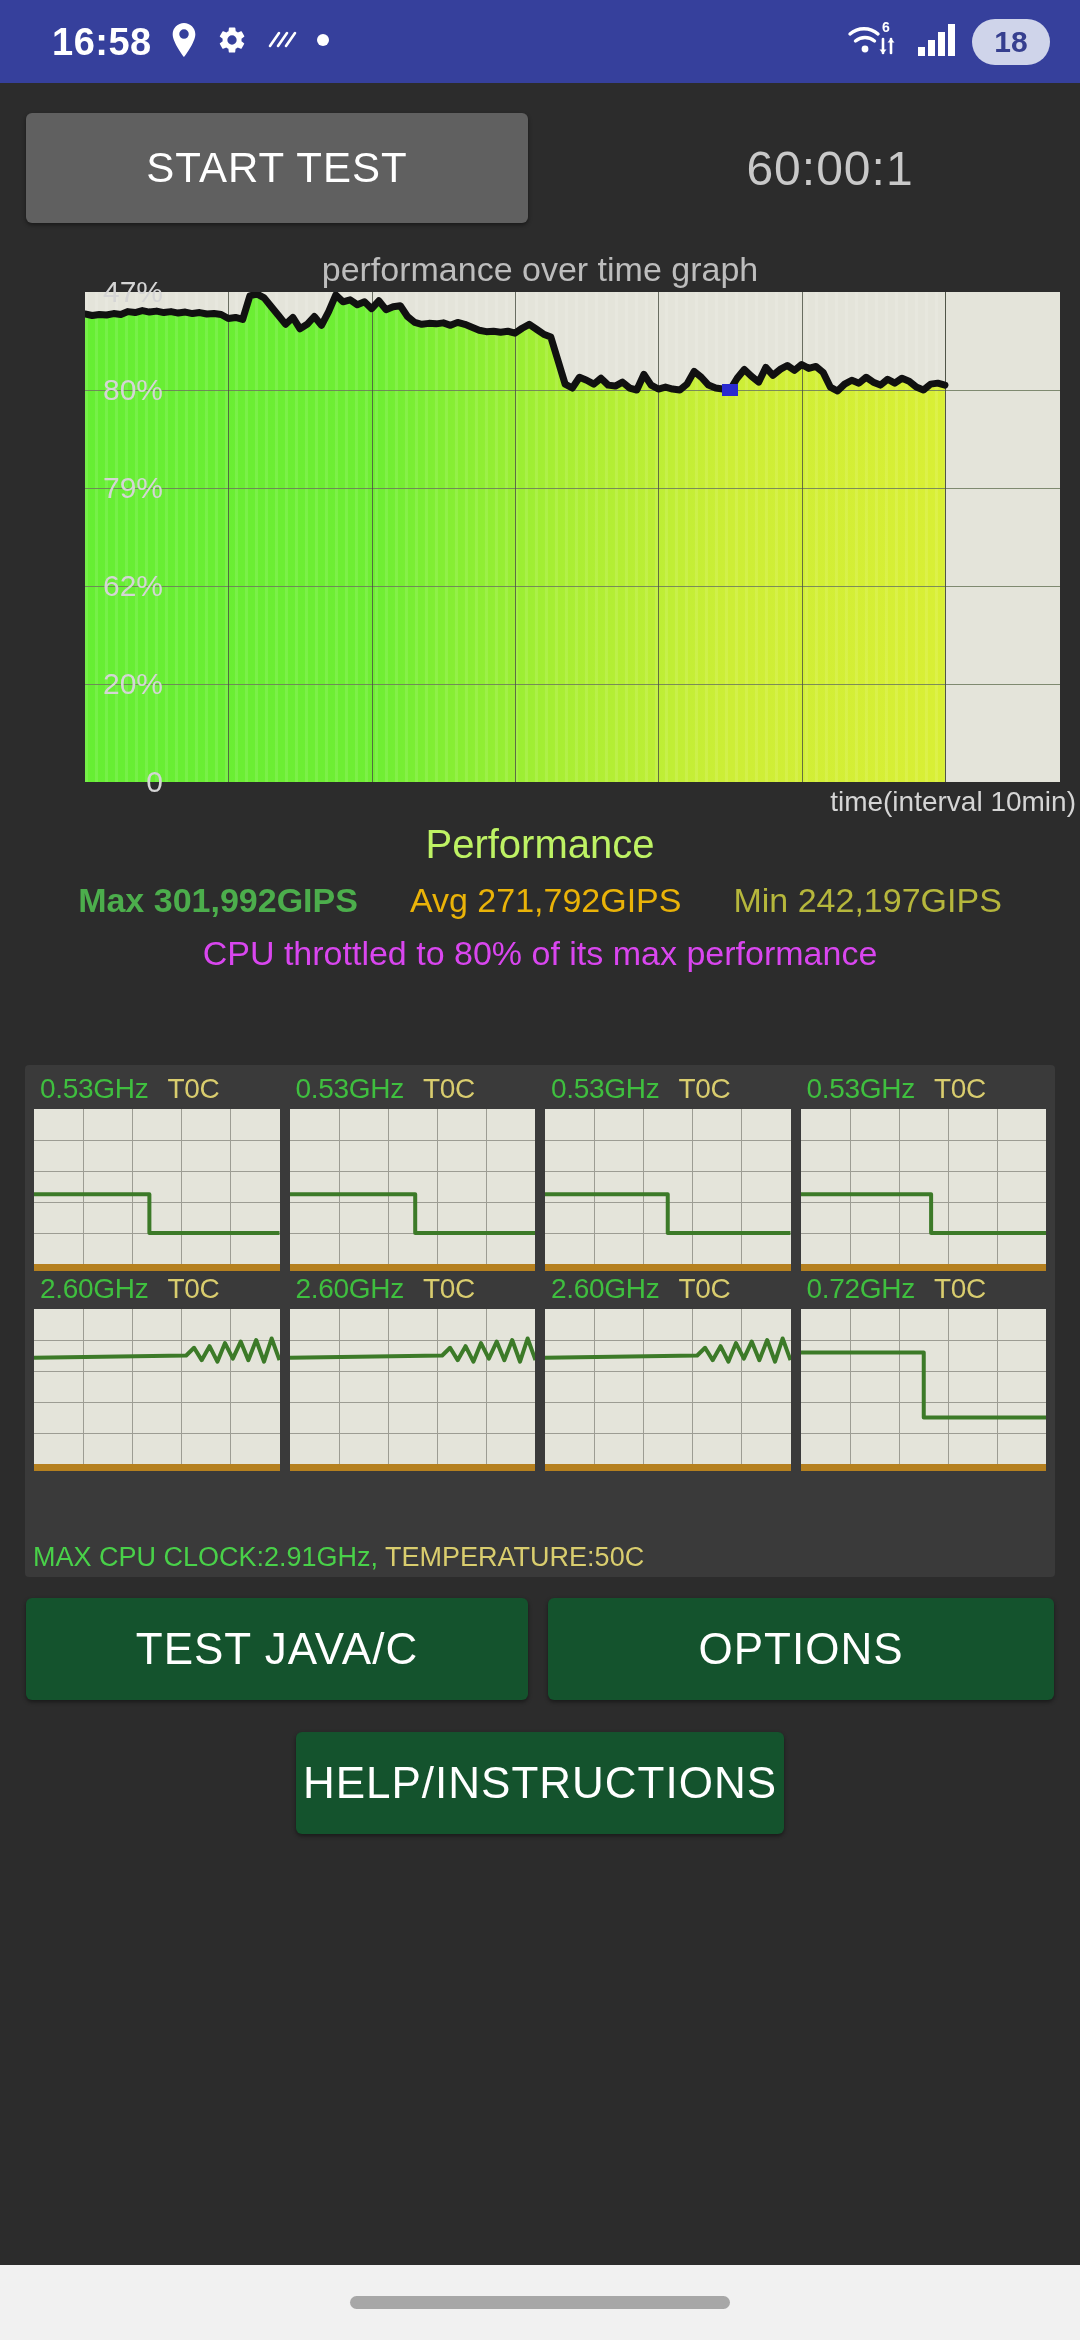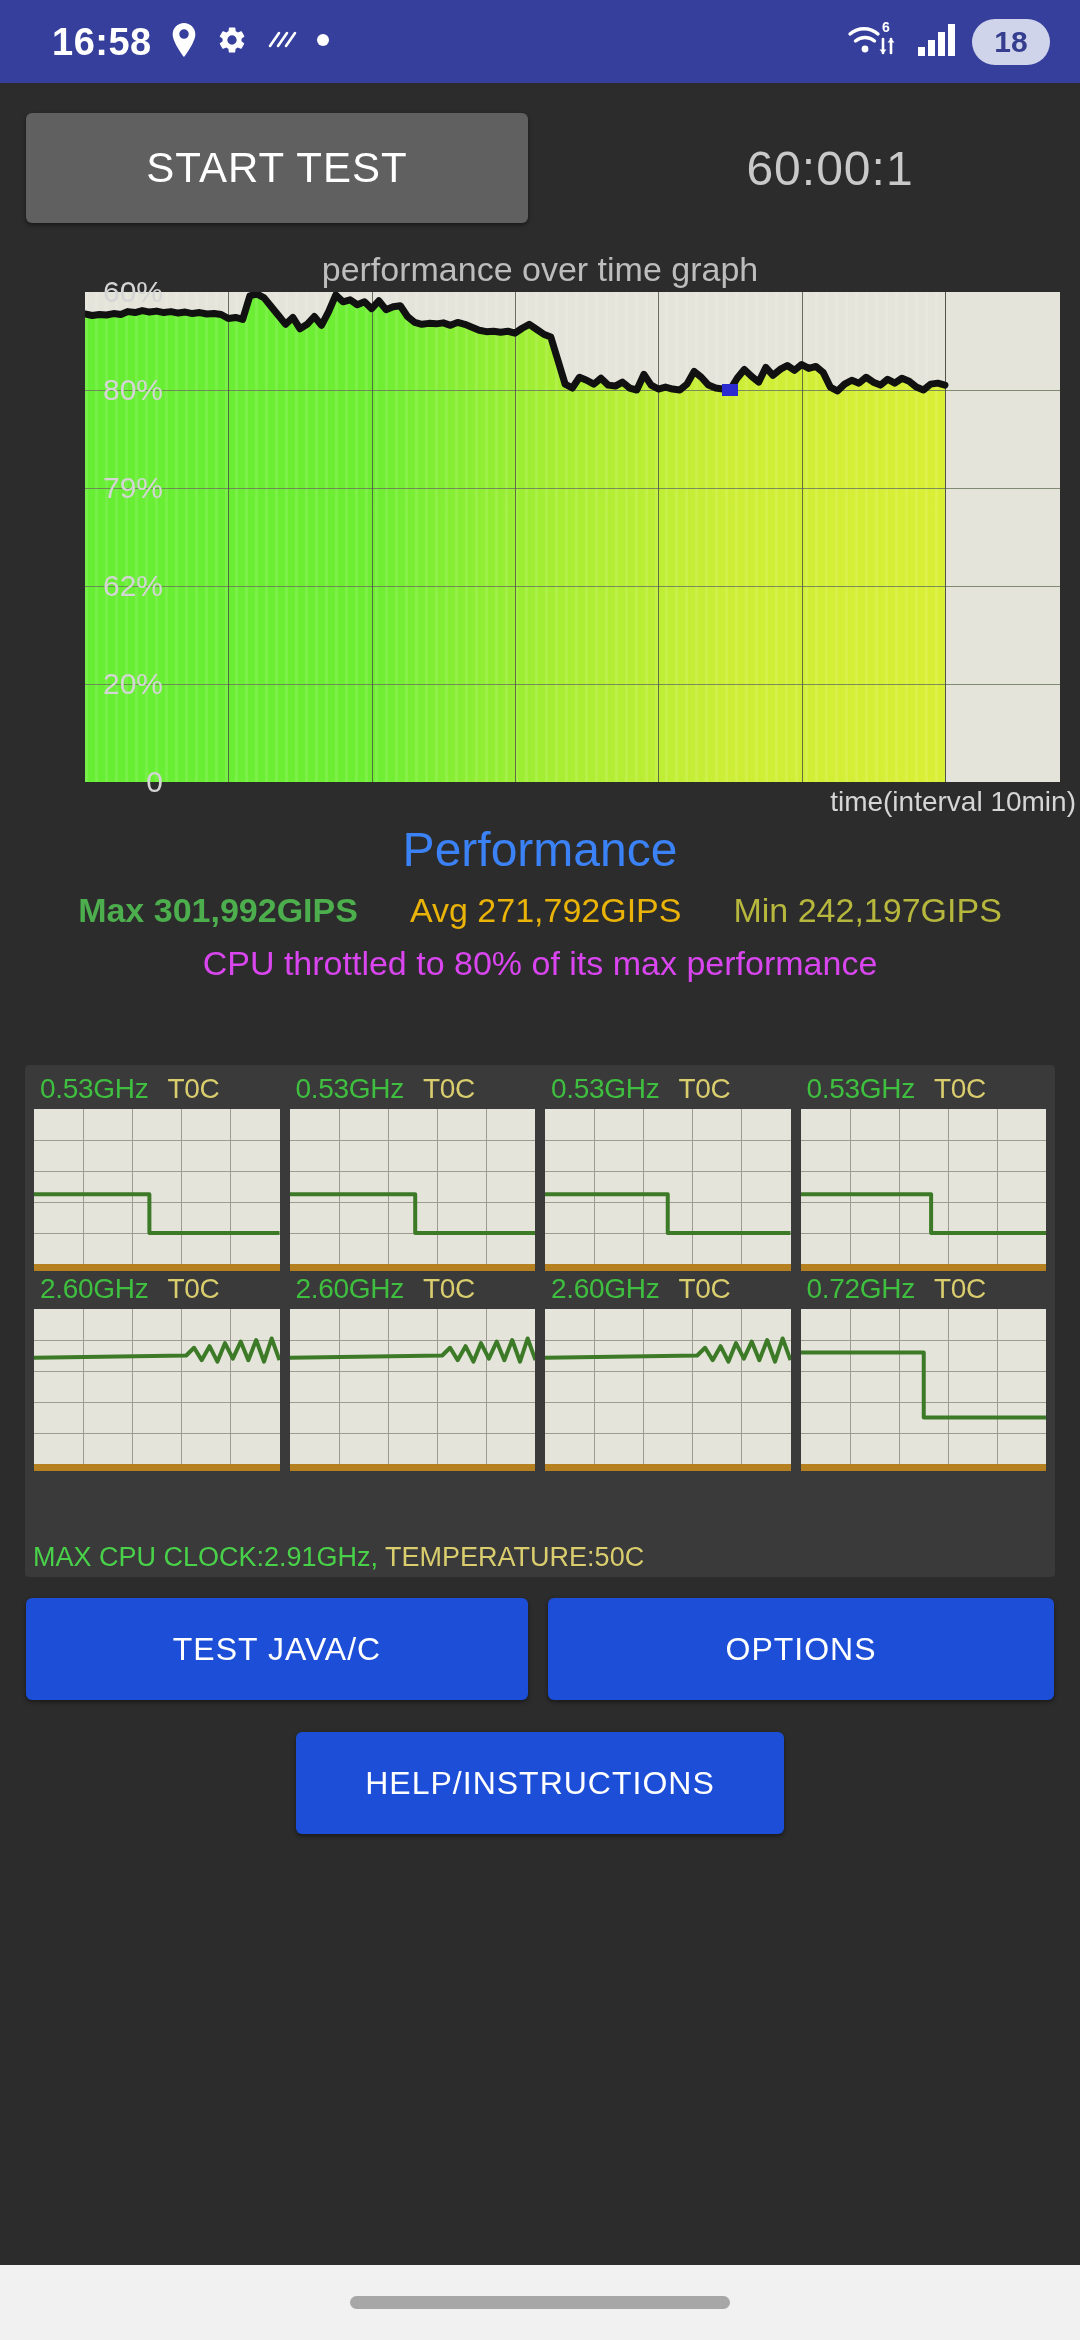--- a/index.html
+++ b/index.html
@@ -236,7 +236,7 @@
       <rect id="min-marker" width="16" height="12" fill="#2a2ad0" x="637.0" y="92.0"></rect>
     </svg>
     <div class="ylab-wrap" id="ylabels">
-        <div class="y-label" style="top: 0px;">60%</div>
+        <div class="y-label" style="top: 0px;">47%</div>
         <div class="y-label" style="top: 98px;">80%</div>
         <div class="y-label" style="top: 196px;">79%</div>
         <div class="y-label" style="top: 294px;">62%</div>

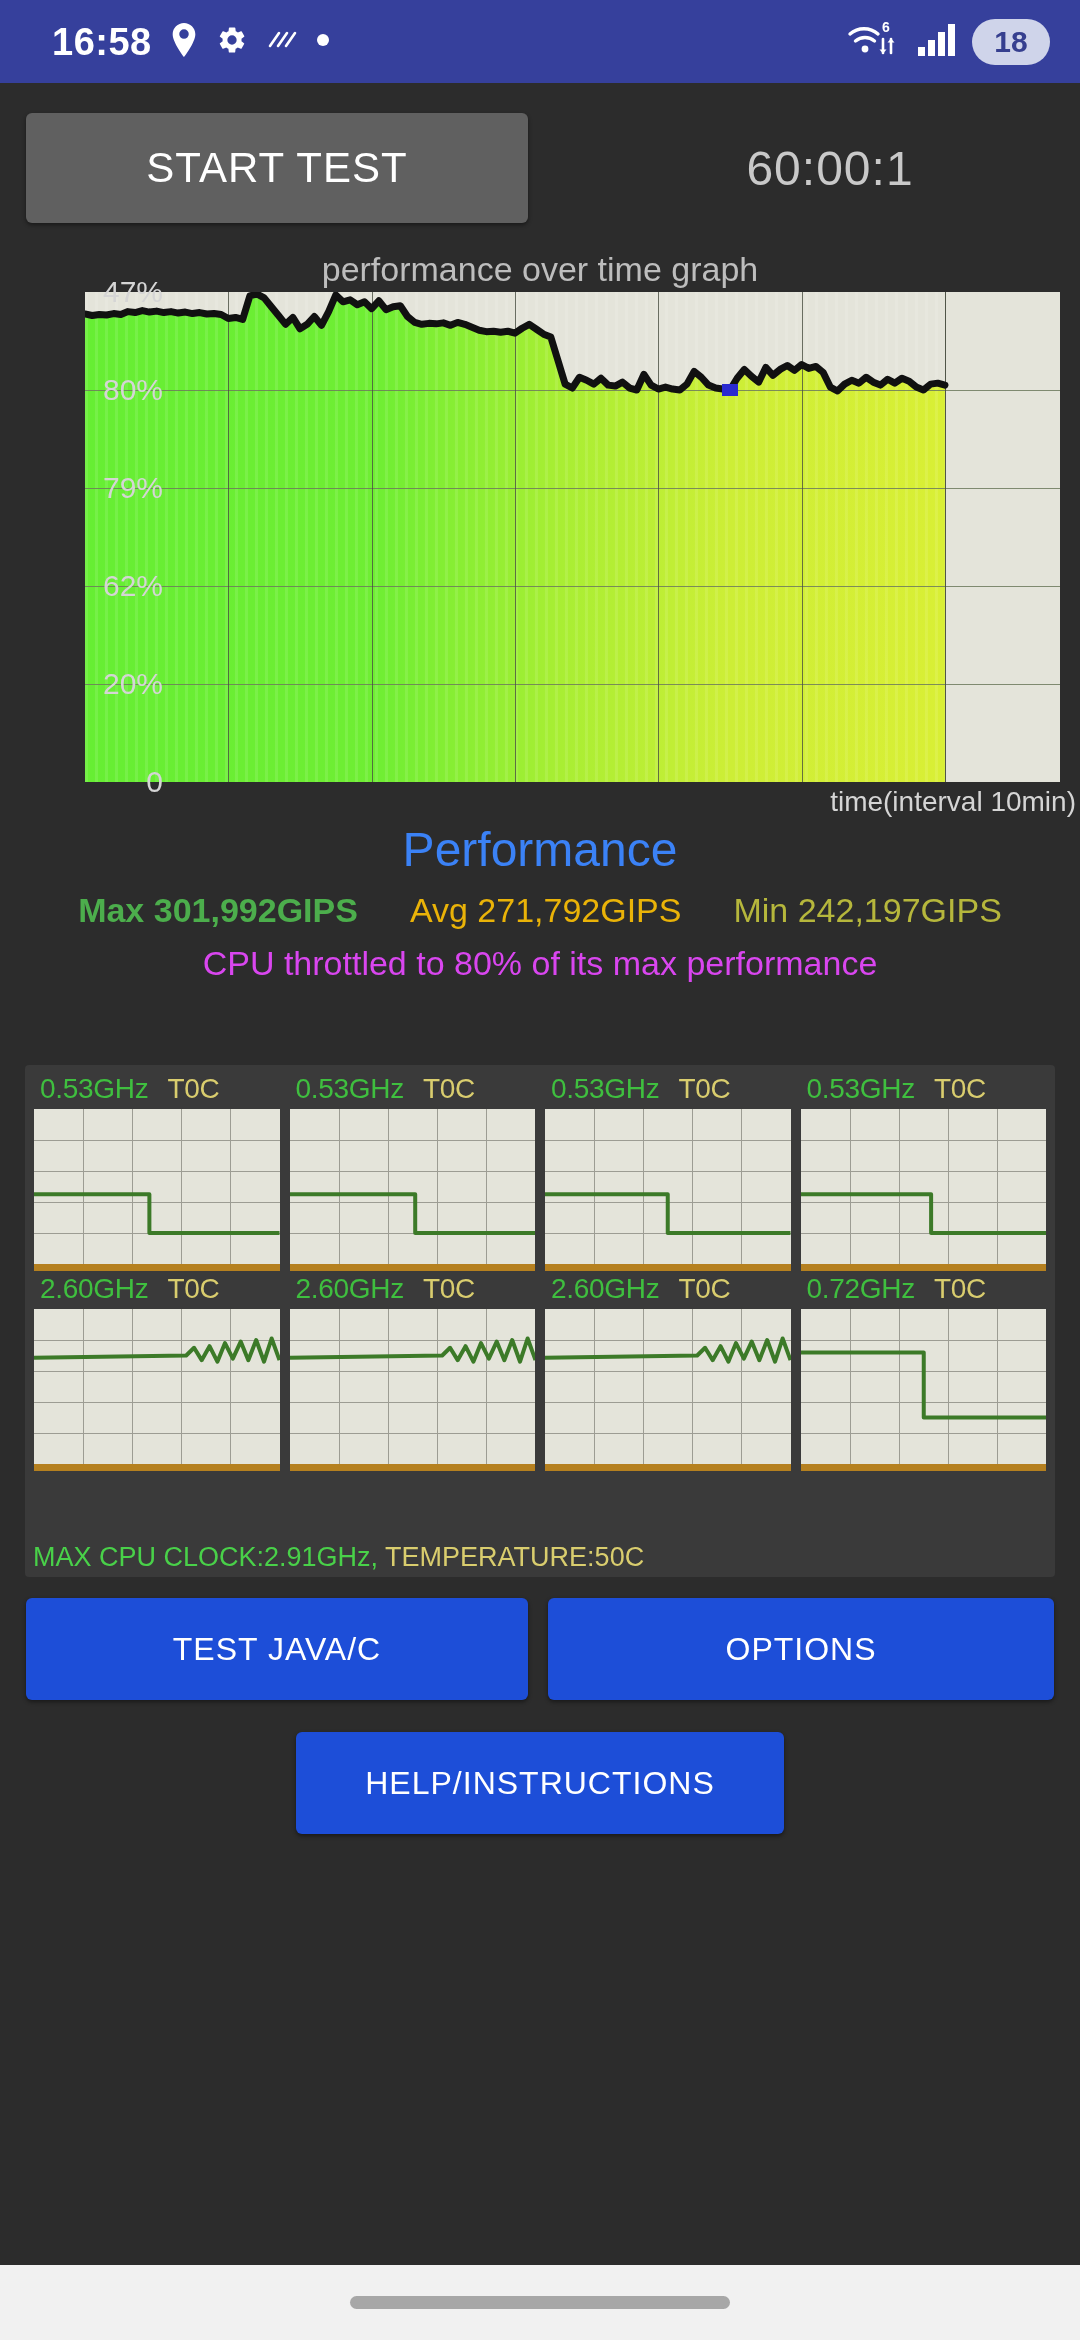--- a/index.html
+++ b/index.html
@@ -77,7 +77,7 @@
 
   
   #perf-block{ position:absolute; left:0; top:822px; width:1080px; }
-  #perf-heading{ text-align:center; color:#3b82f6; font-size:48px; }
+  #perf-heading{ text-align:center; color:#bef264; font-size:40px; }
   #perf-stats{
     display:flex; justify-content:center; align-items:baseline;
     gap:52px; margin-top:14px; font-size:34px;

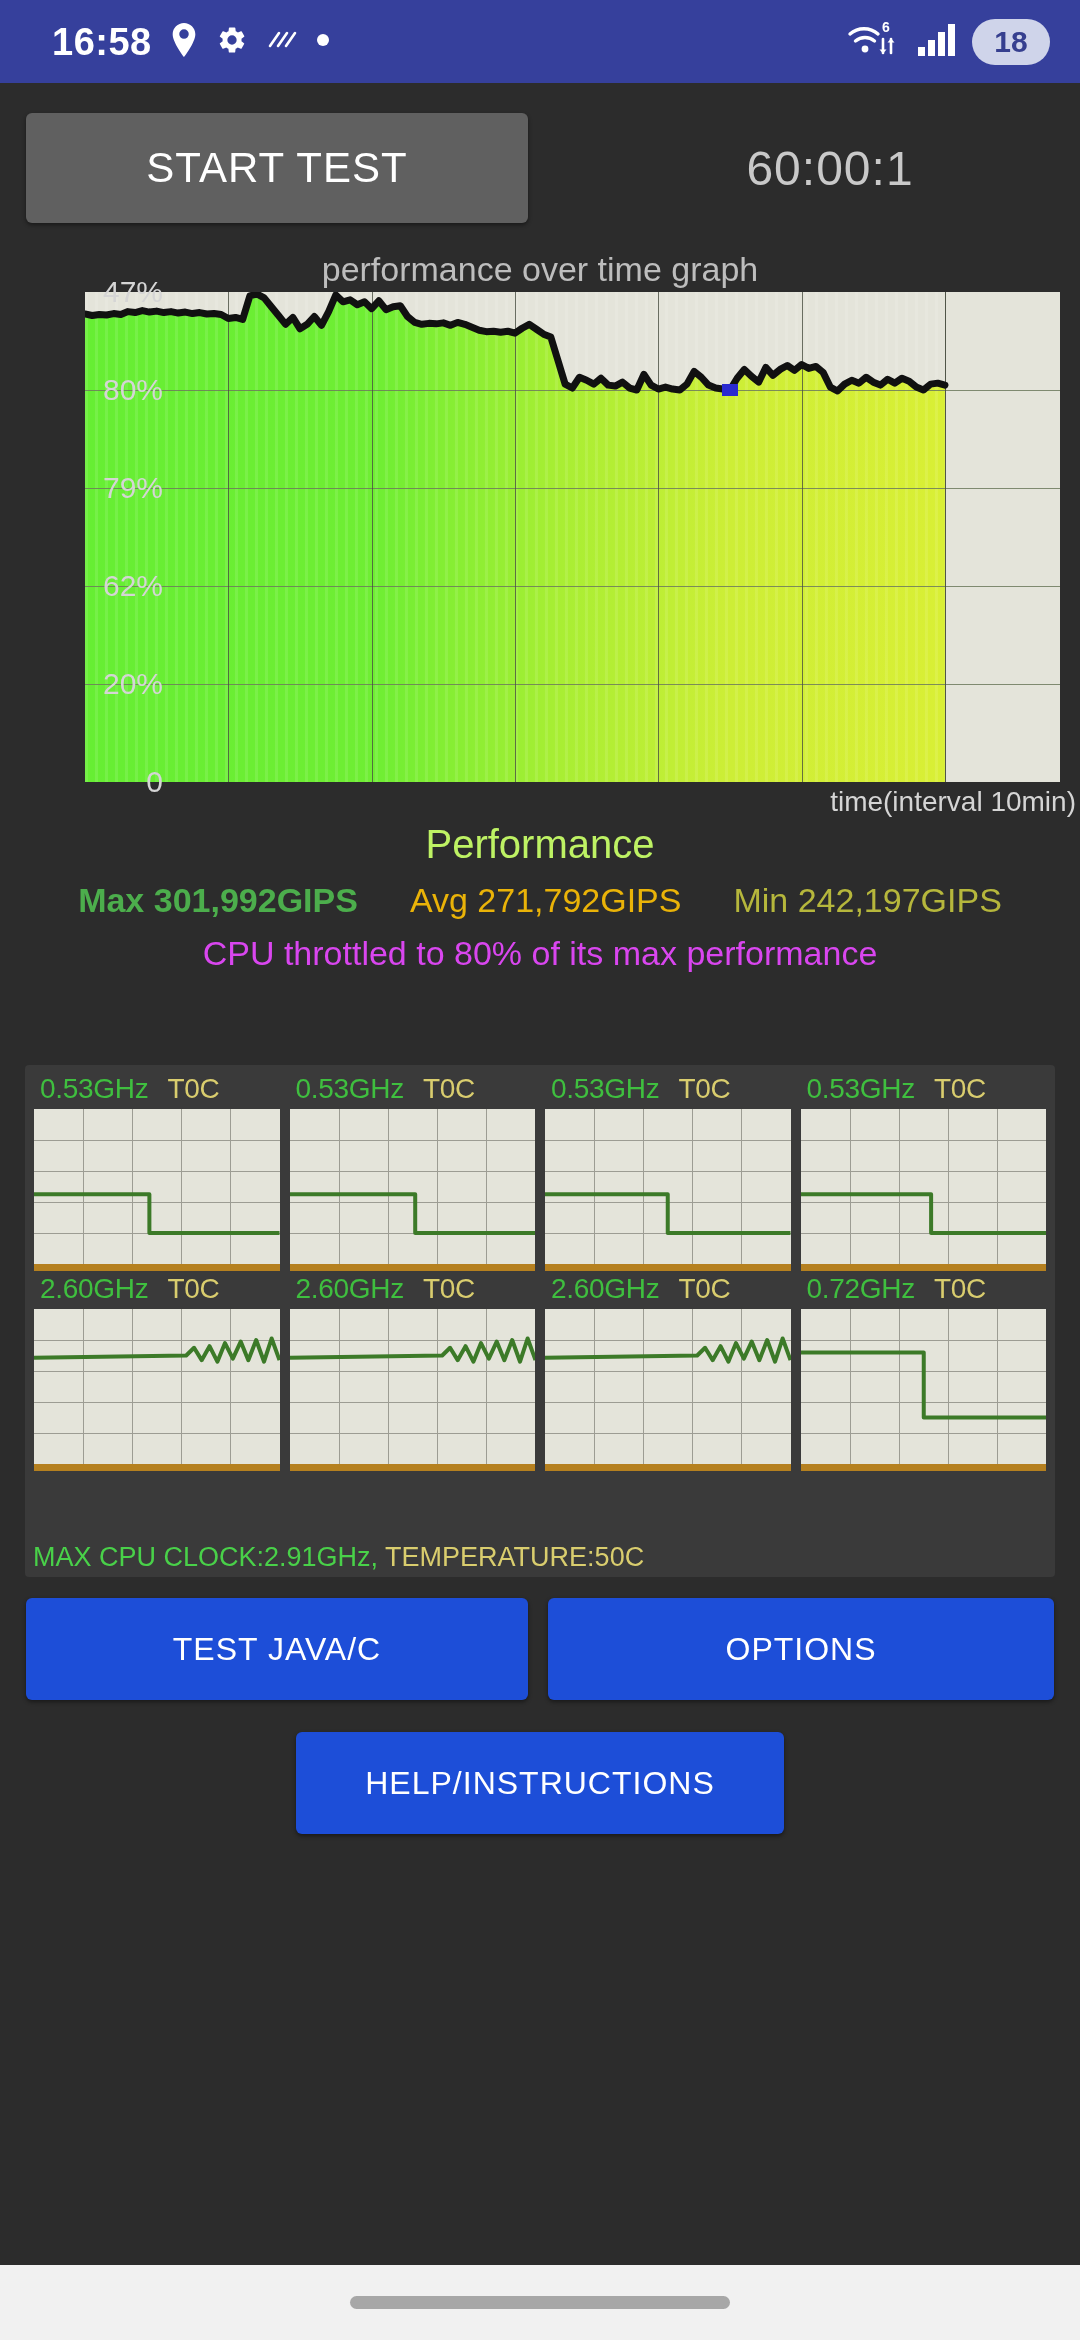--- a/index.html
+++ b/index.html
@@ -114,8 +114,8 @@
 
   
   .btm-btn{
-    position:absolute; background:#1d4ed8; border:none; border-radius:6px;
-    color:#ffffff; font-size:32px; letter-spacing:1px;
+    position:absolute; background:#14532d; border:none; border-radius:6px;
+    color:#ffffff; font-size:44px; letter-spacing:1px;
     font-family:"Liberation Sans", sans-serif;
     box-shadow:0 2px 4px rgba(0,0,0,.45); cursor:pointer;
   }

